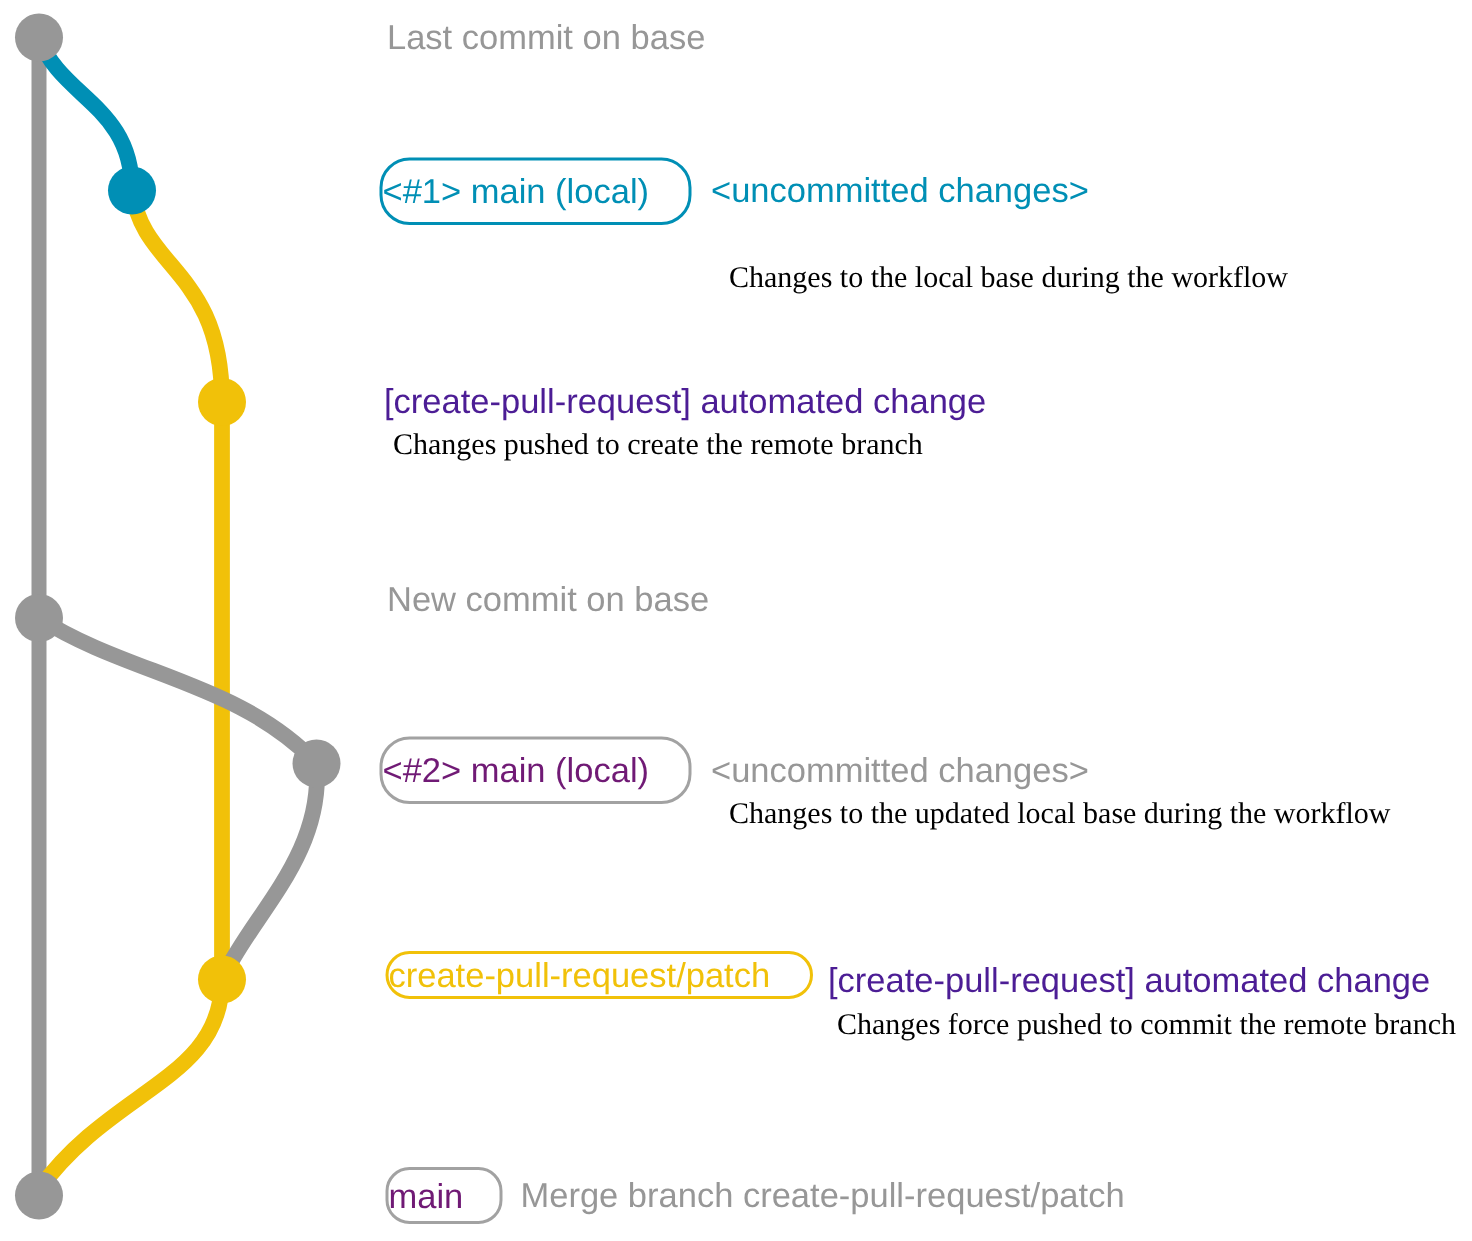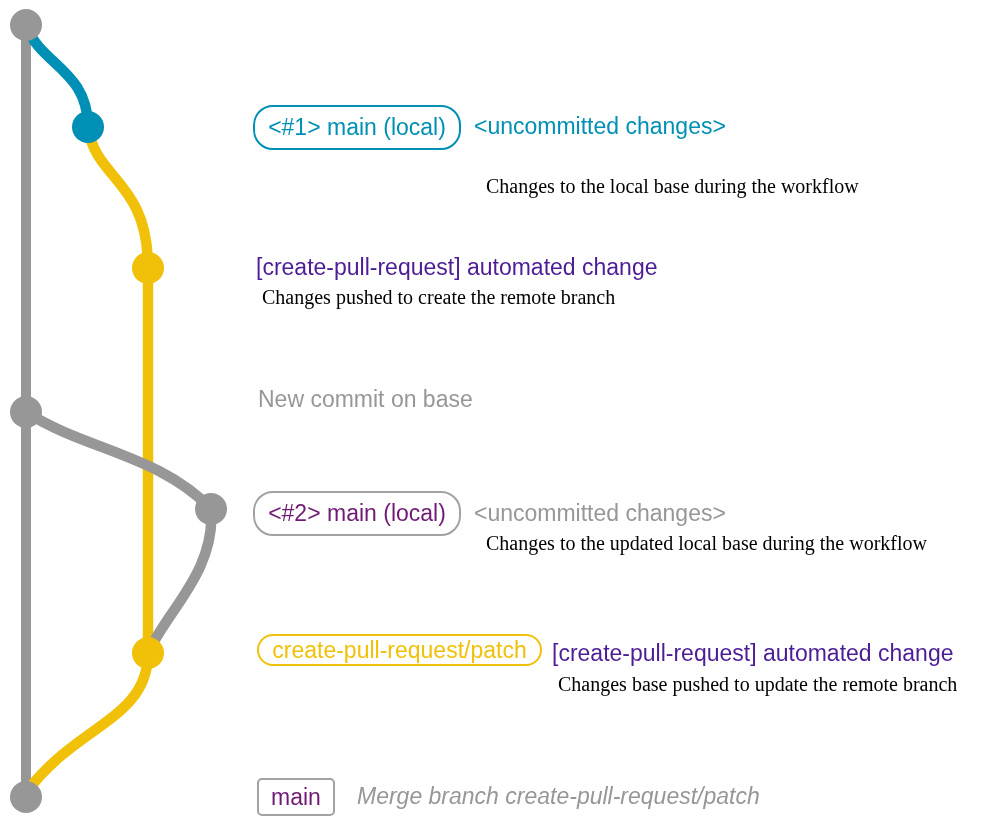--- a/index.html
+++ b/index.html
@@ -61,6 +61,7 @@
     <circle cx="26" cy="797" r="16" fill="#979797"></circle>
   </svg>
 
+  <div class="lbl gray" style="left:258px; top:25px;">Last commit on base</div>
 
   <div class="badge blue badge1">
     <span>&lt;#1&gt; main (local)</span>

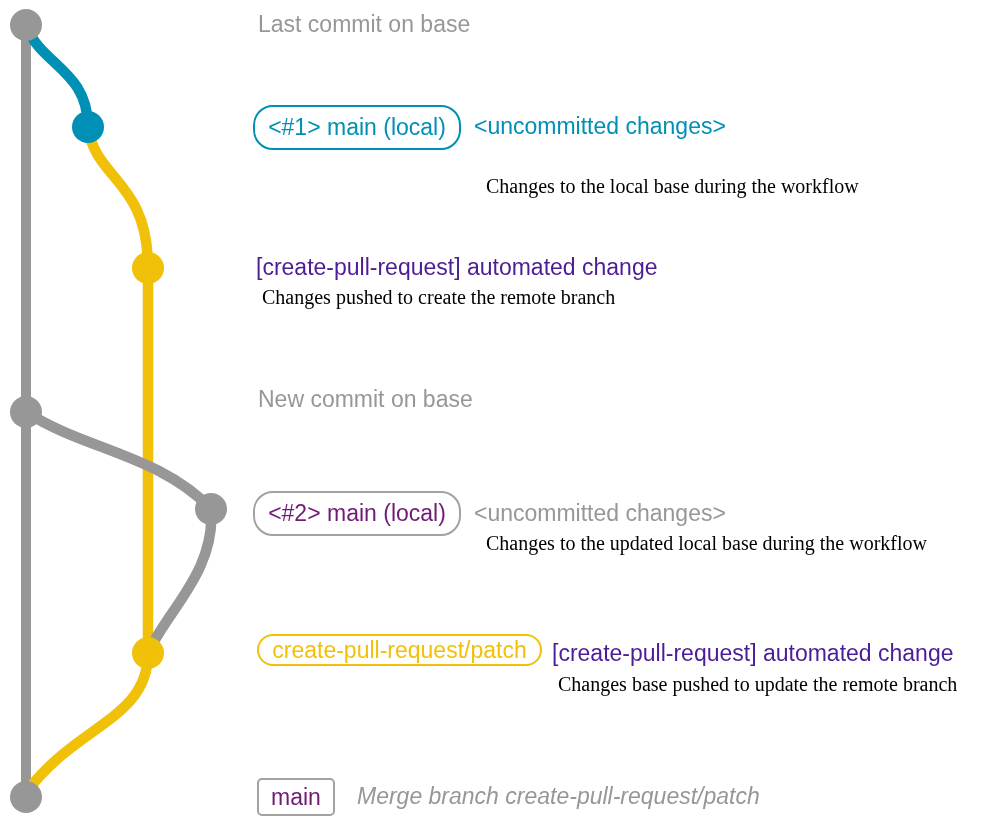--- a/index.html
+++ b/index.html
@@ -23,7 +23,7 @@
   }
   .badge {
     position:absolute; box-sizing:border-box;
-    display:flex; align-items:center; justify-content:center;
+    display:flex; align-items:center; justify-content:flex-start;
     border:2px solid; border-radius:20px;
     font-size:23px; white-space:nowrap;
     font-family:"Liberation Sans", sans-serif;

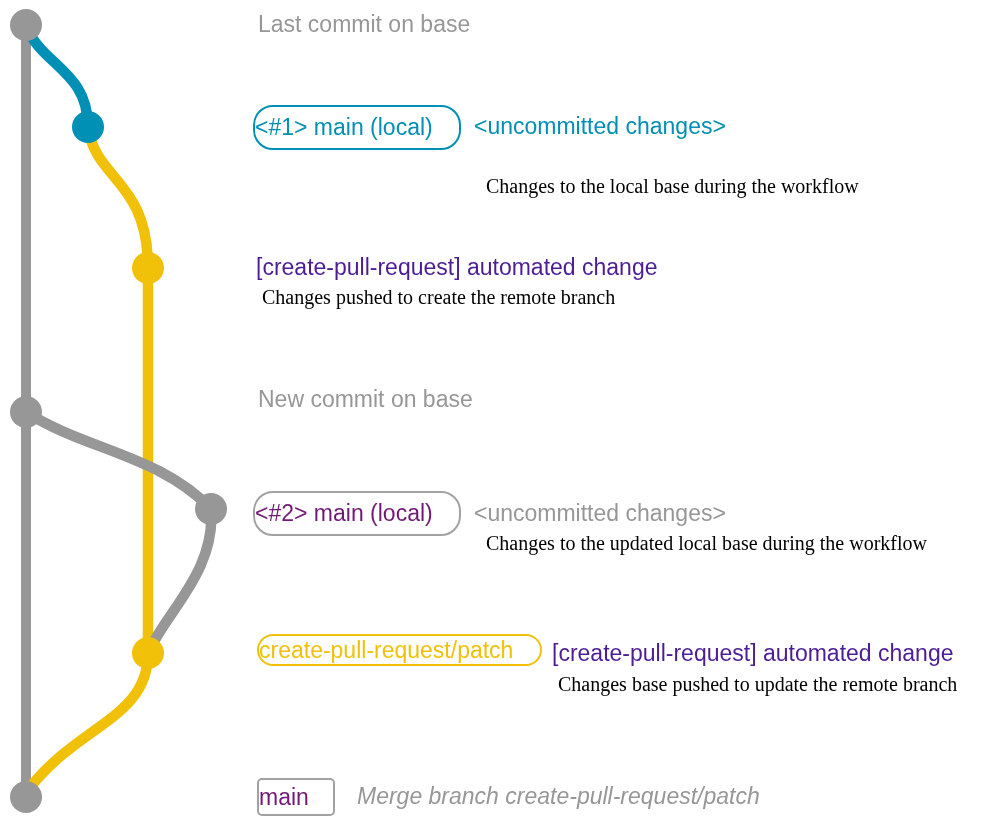--- a/index.html
+++ b/index.html
@@ -84,7 +84,7 @@
     <span>create-pull-request/patch</span>
   </div>
   <div class="lbl yellow" style="left:552px; top:654px;">[create-pull-request] automated change</div>
-  <div class="desc" style="left:558px; top:684px;">Changes base pushed to update the remote branch</div>
+  <div class="desc" style="left:558px; top:684px;">Changes force pushed to commit the remote branch</div>
 
   <div class="badge gray badge4">
     <span>main</span>

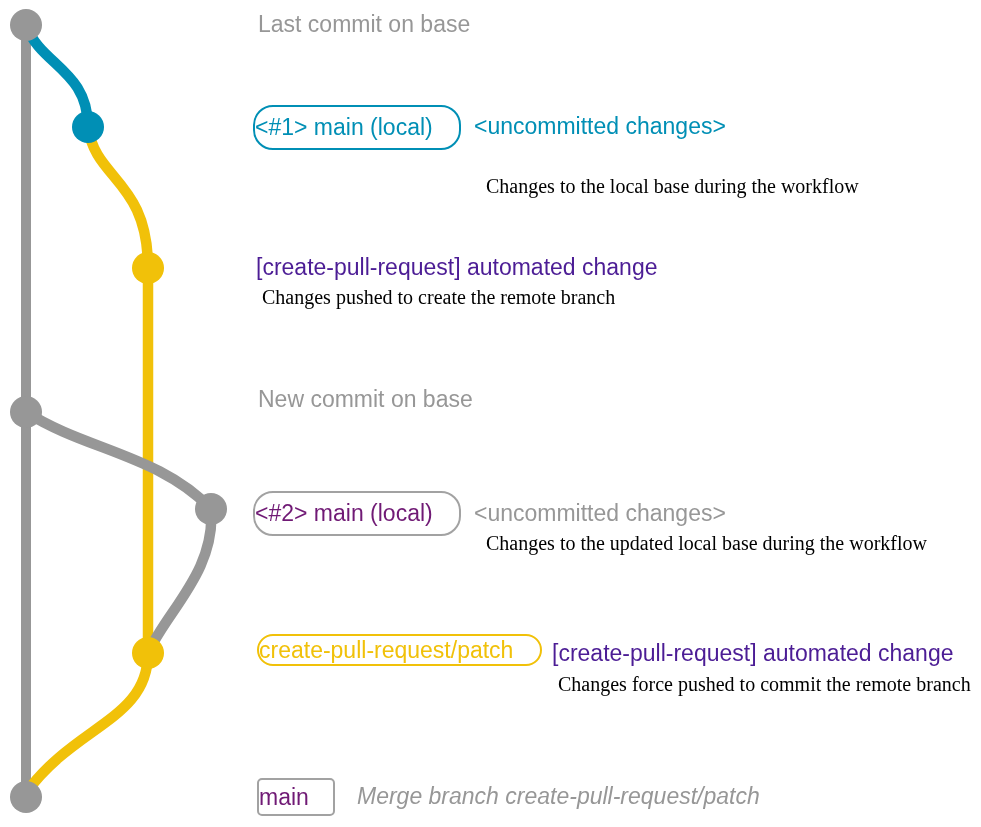--- a/index.html
+++ b/index.html
@@ -35,7 +35,7 @@
   .badge1 { left:253px; top:105px; width:208px; height:45px; }
   .badge2 { left:253px; top:491px; width:208px; height:45px; }
   .badge3 { left:257px; top:634px; width:285px; height:32px; }
-  .badge4 { left:257px; top:778px; width:78px;  height:38px; border-radius:5px; }
+  .badge4 { left:257px; top:778px; width:78px;  height:38px; border-radius:16px; }
 </style>
 </head>
 <body>

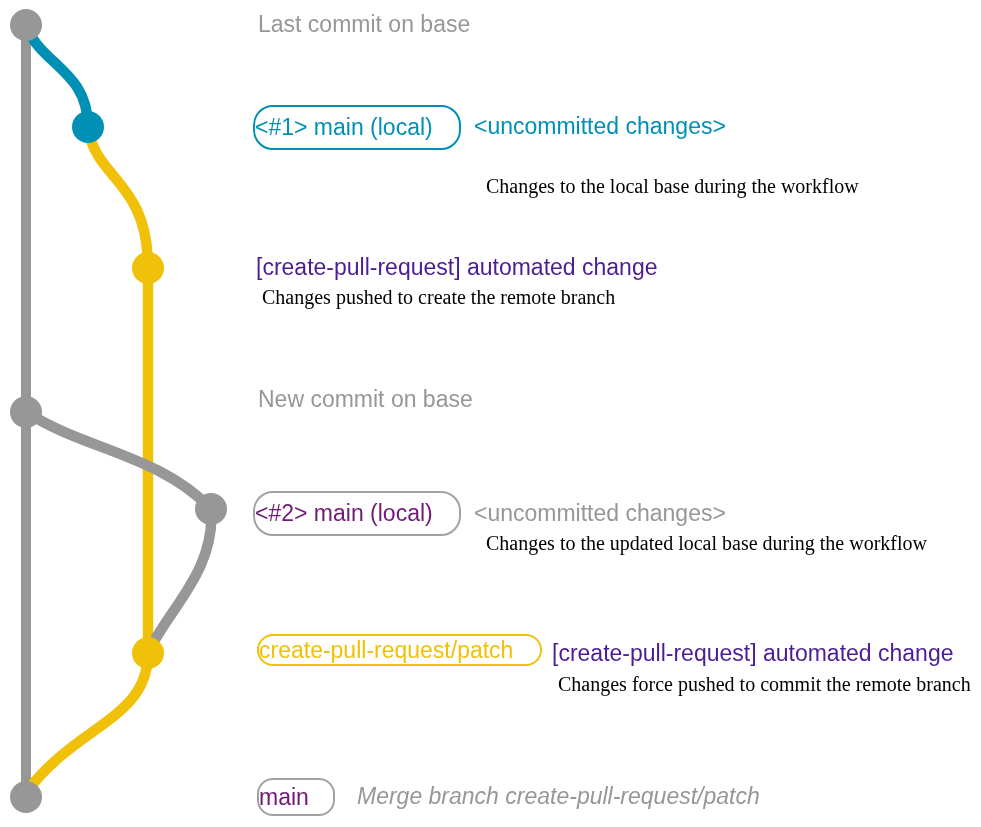--- a/index.html
+++ b/index.html
@@ -89,7 +89,7 @@
   <div class="badge gray badge4">
     <span>main</span>
   </div>
-  <div class="lbl gray" style="left:357px; top:797px;font-style:italic;">Merge branch create-pull-request/patch</div>
+  <div class="lbl gray" style="left:347px; top:797px;">Merge branch create-pull-request/patch</div>
 
 </div>
 

